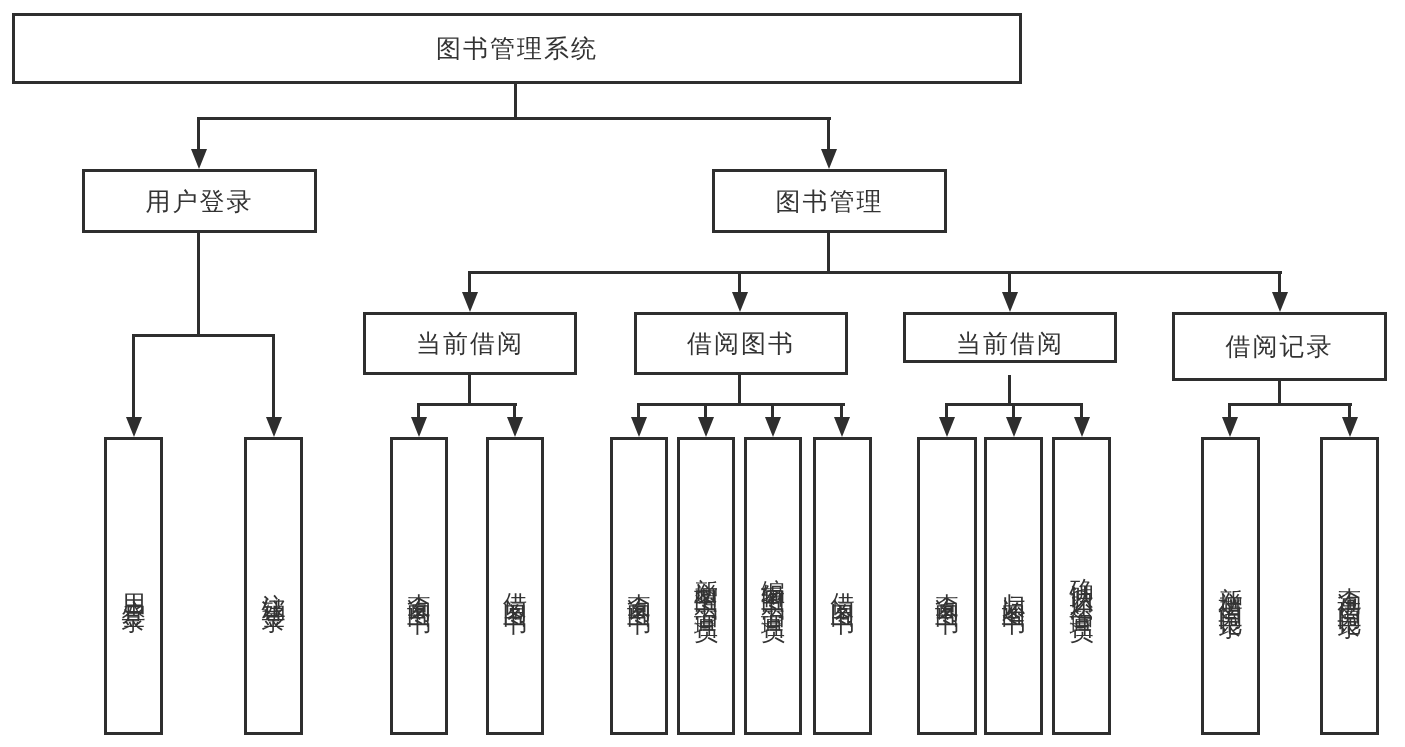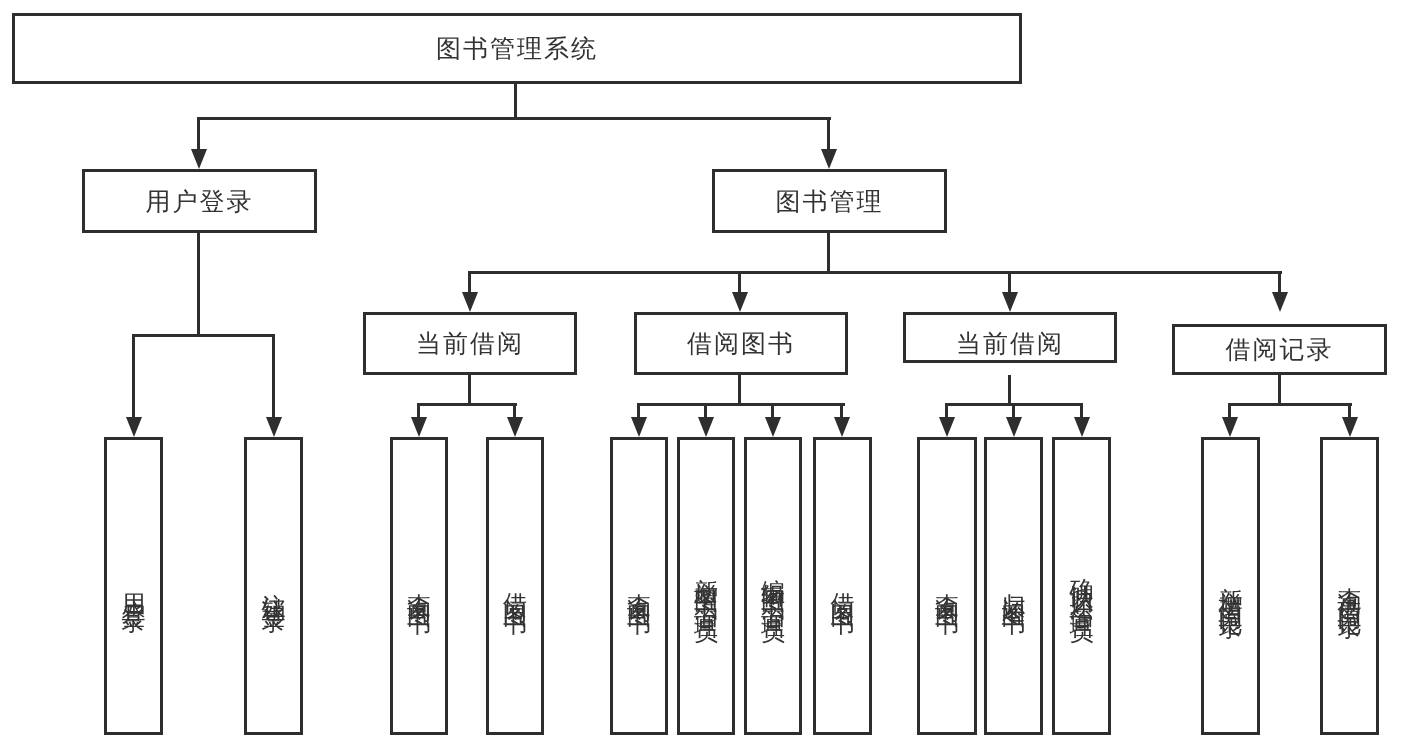--- a/index.html
+++ b/index.html
@@ -82,7 +82,7 @@
   <div class="box-h" style="left:903px; top:312px; width:214px; height:51px;align-items:flex-end;">
     <span>当前借阅</span>
   </div>
-  <div class="box-h" style="left:1172px; top:324px; width:215px; height:51px;">
+  <div class="box-h" style="left:1172px; top:312px; width:215px; height:69px;">
     <span>借阅记录</span>
   </div>
 

